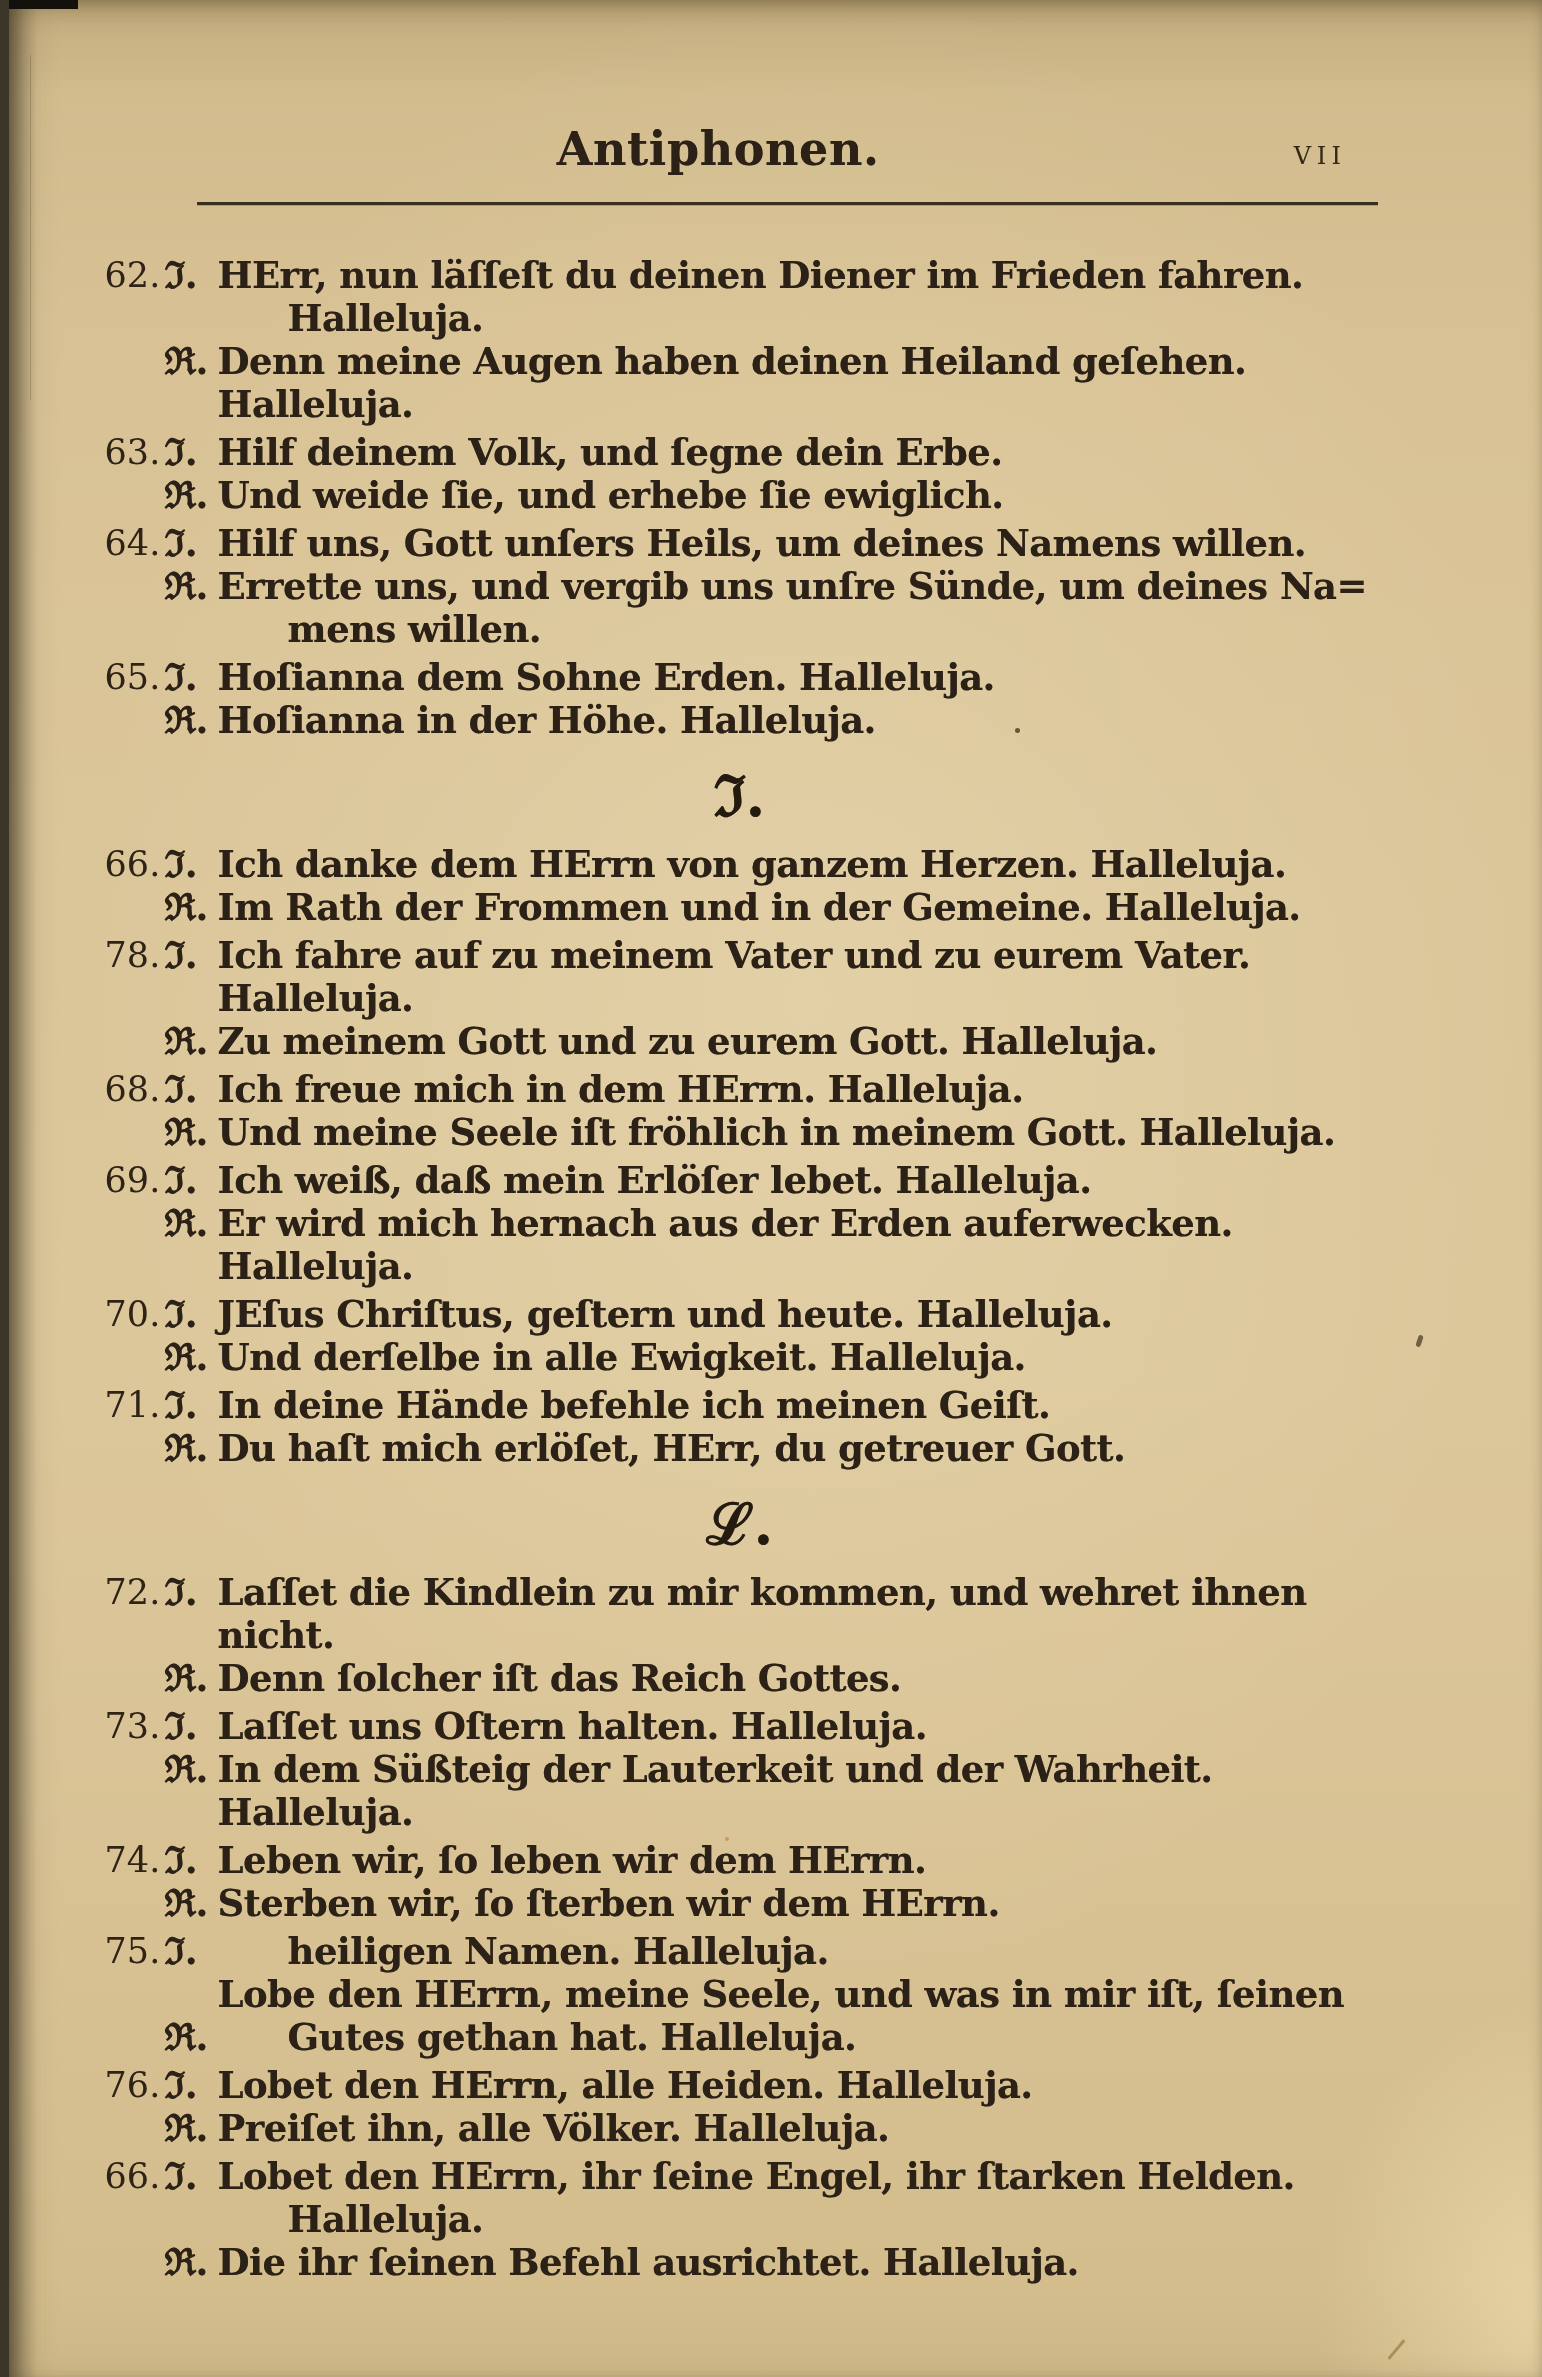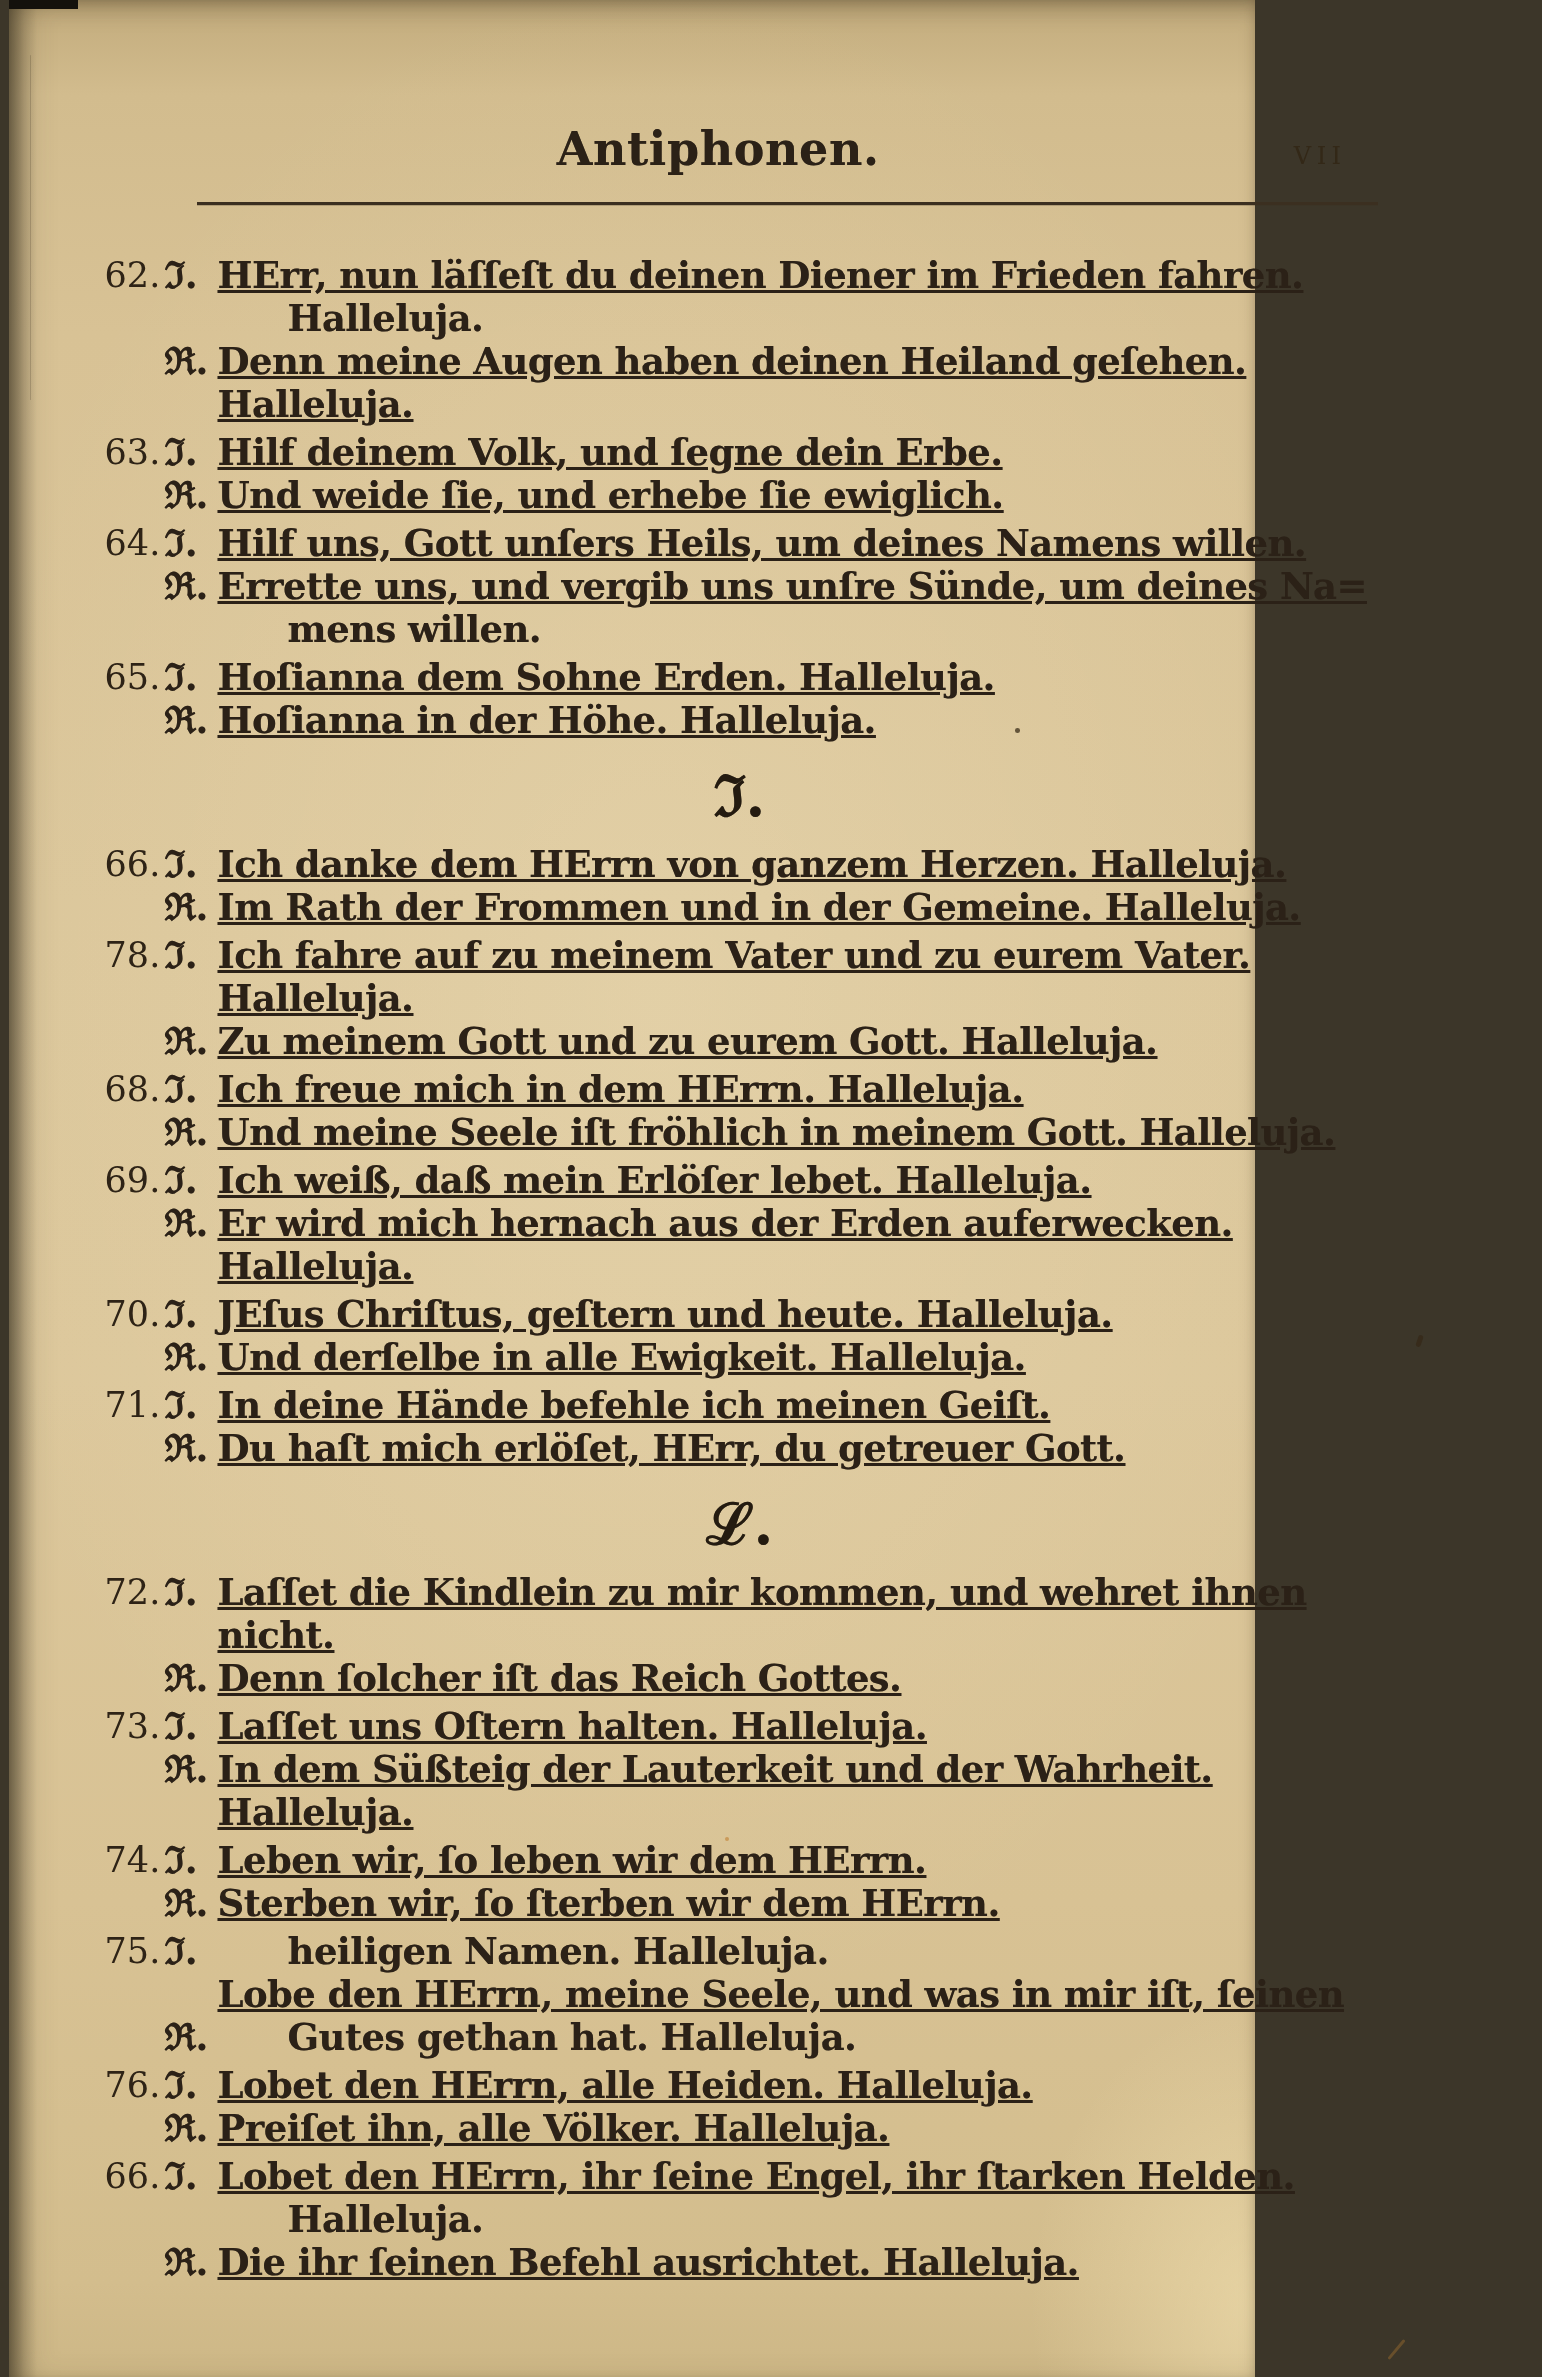--- a/index.html
+++ b/index.html
@@ -10,7 +10,7 @@
   }
   
   .page{
-    position:absolute;left:8.6px;top:0;width:1246px;height:2377px;
+    position:absolute;left:8.6px;top:0;width:1534px;height:2377px;
     background:
       radial-gradient(ellipse 1048px 1480px at 52% 42%, rgba(255,246,215,.20), rgba(0,0,0,0) 70%),
       radial-gradient(ellipse 321px 432px at 100% 97%, rgba(245,228,180,.55), rgba(0,0,0,0) 70%),

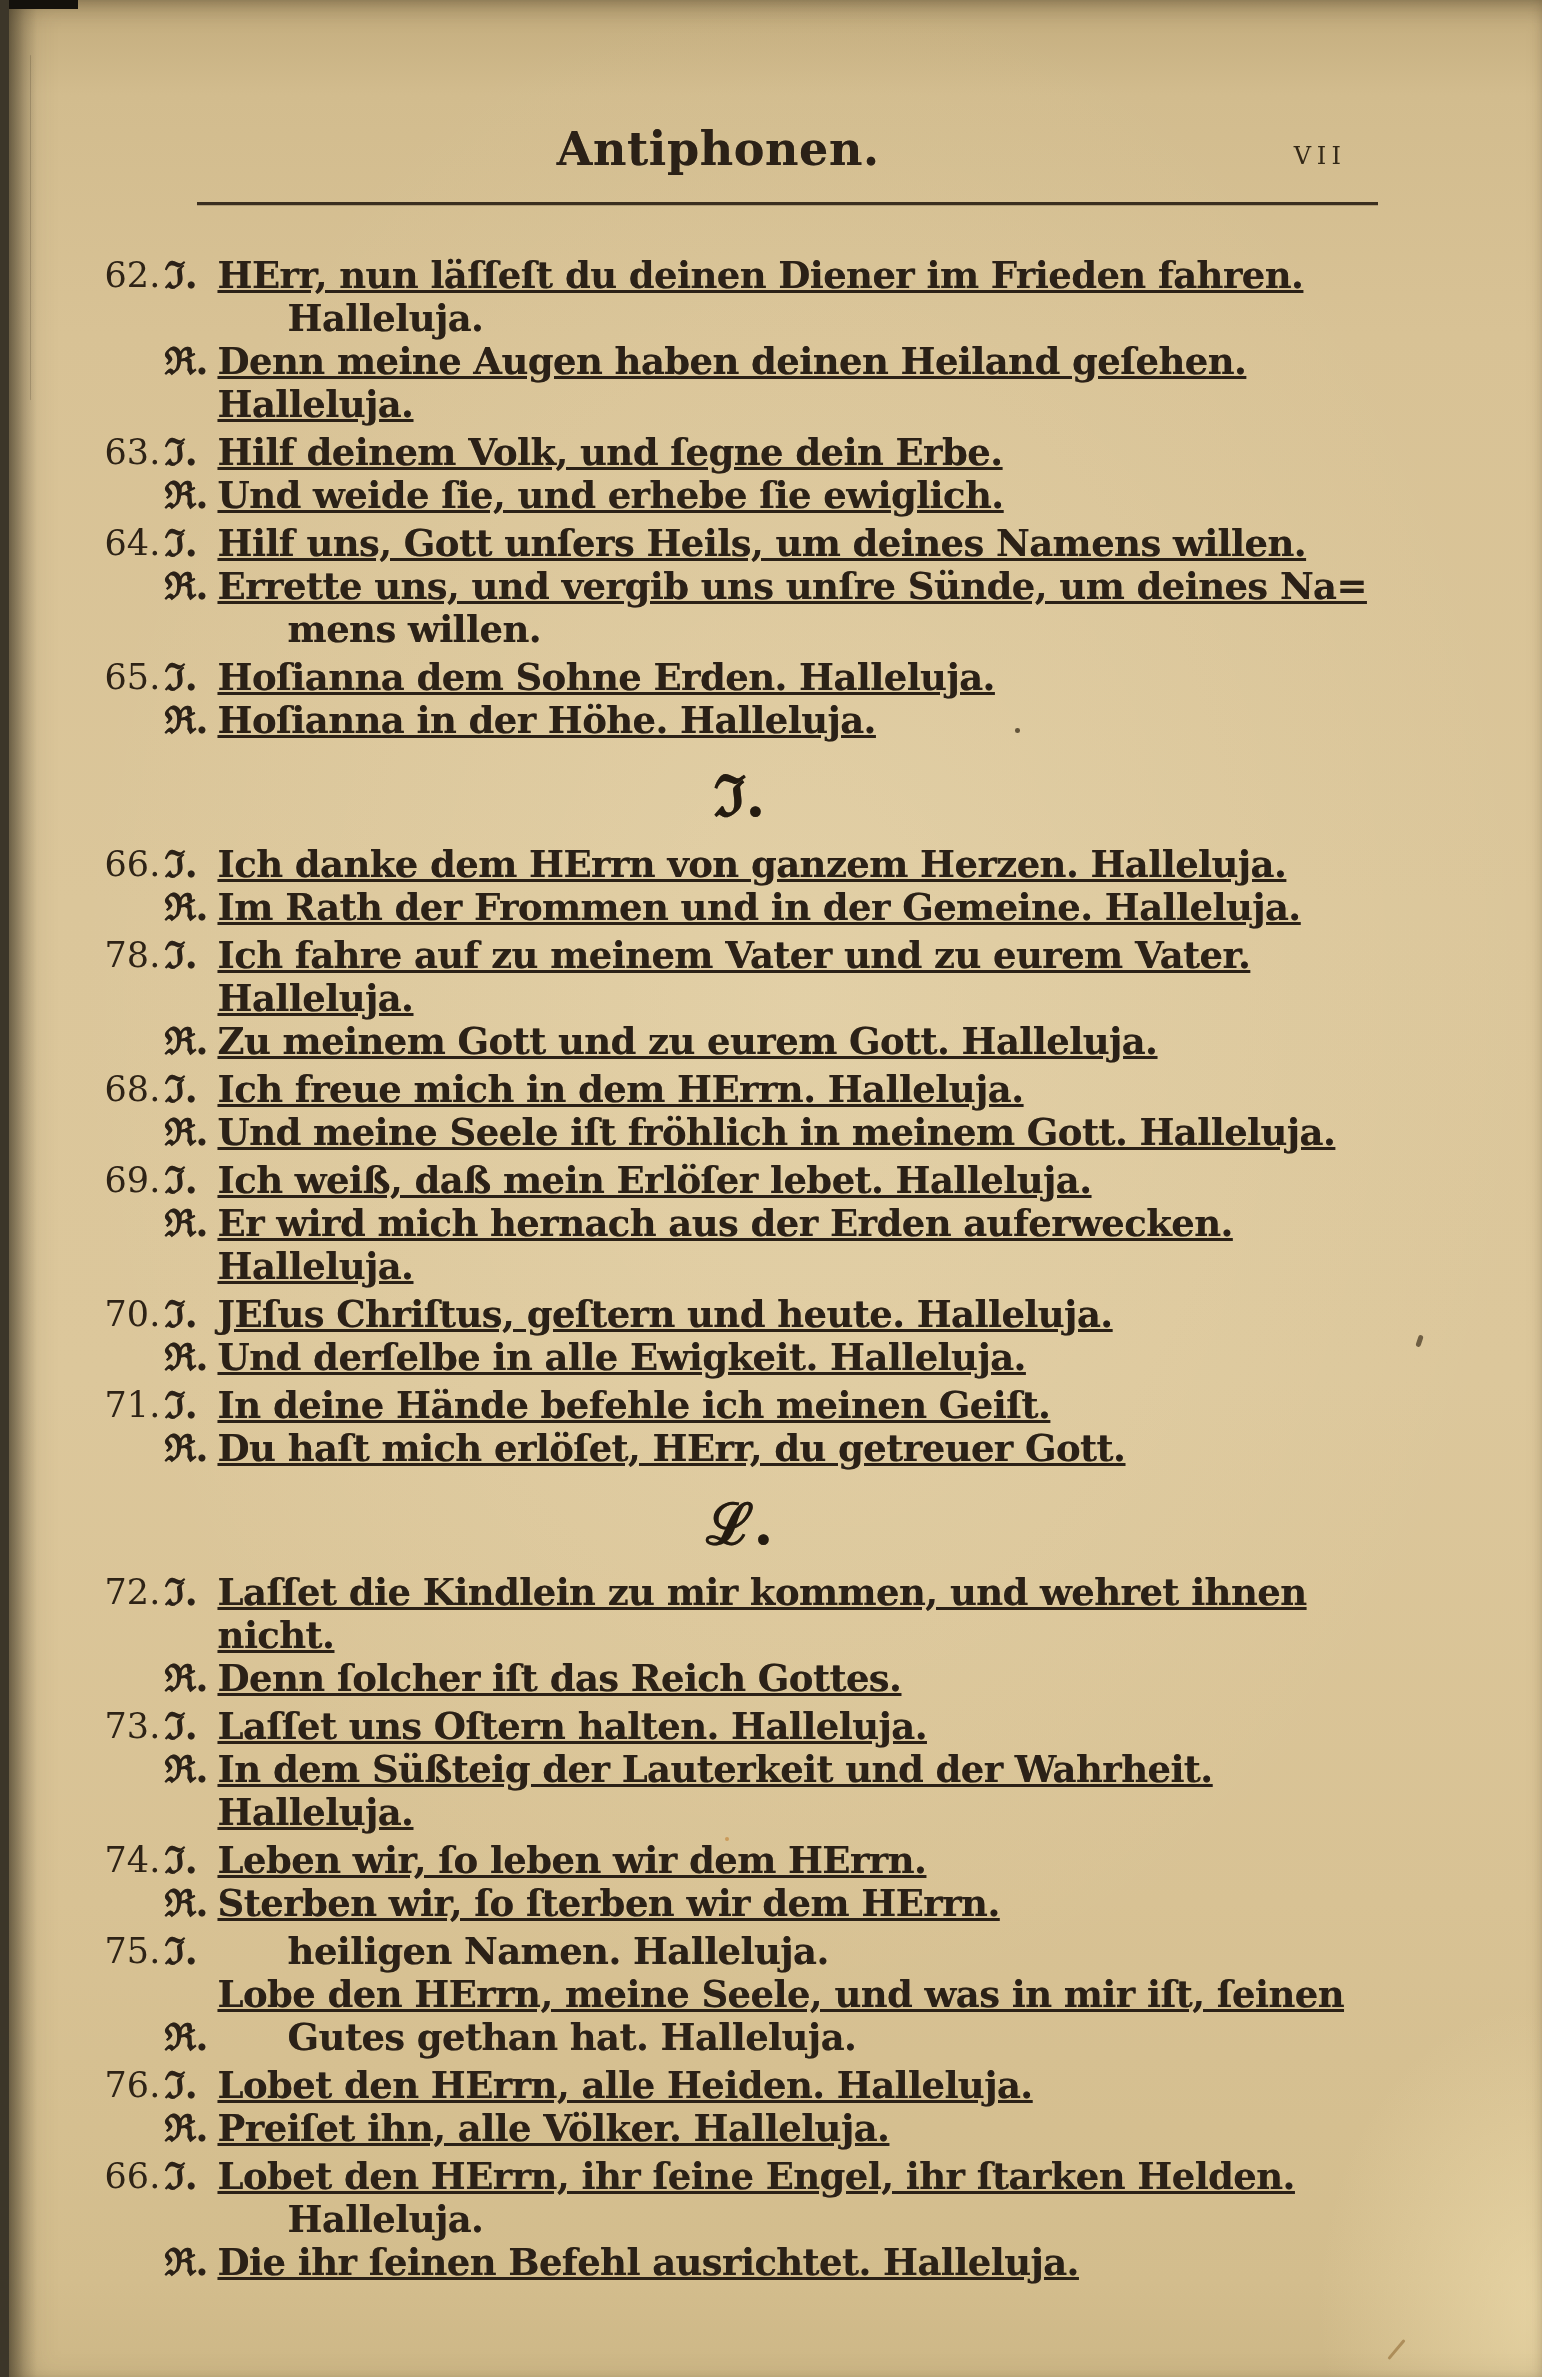--- a/index.html
+++ b/index.html
@@ -47,7 +47,7 @@
   .verse{margin:0;position:relative;padding-left:123px;font-size:37px;line-height:43px;font-weight:700;letter-spacing:-0.6px;text-shadow:0 0 0.6px rgba(43,33,23,.5);}
   .marker{position:absolute;left:0;top:0;width:53px;}
   .line{display:block;}
-  .line.first{margin-left:-70px;text-decoration:underline;}
+  .line.first{margin-left:-70px;}
   .section-heading{
     height:55px;line-height:57px;margin:25px 0 21px;
     text-align:center;font-size:57px;font-weight:700;color:#241b10;

